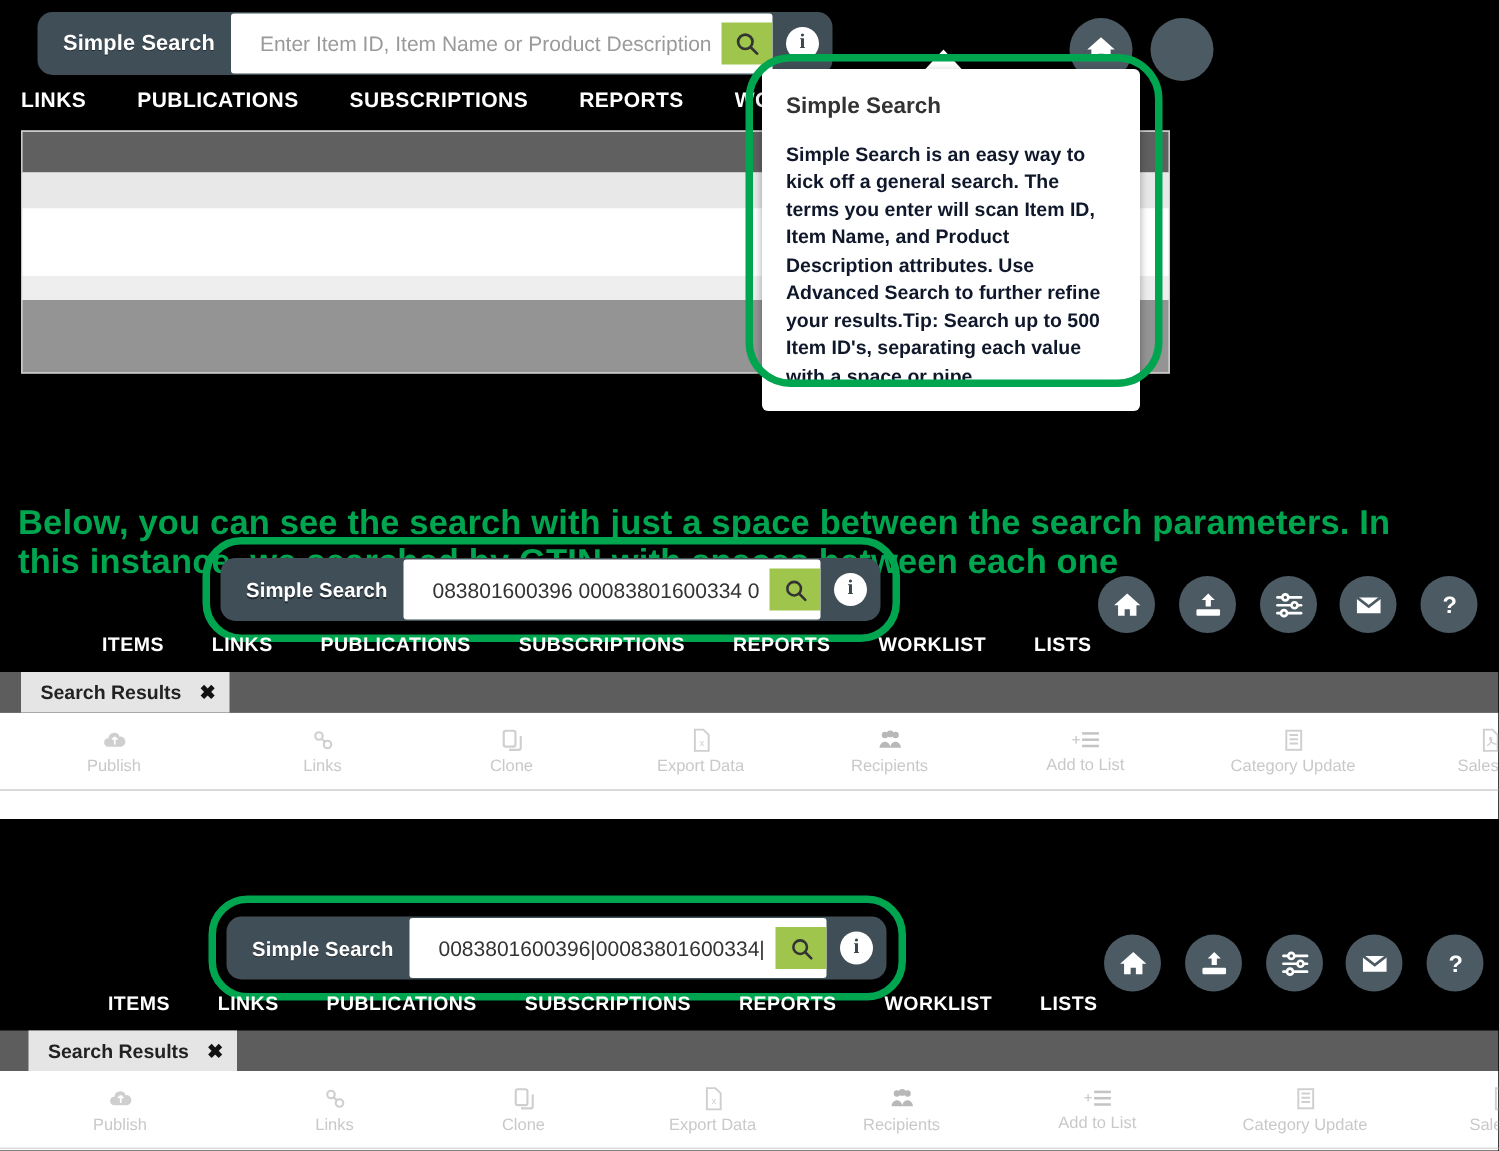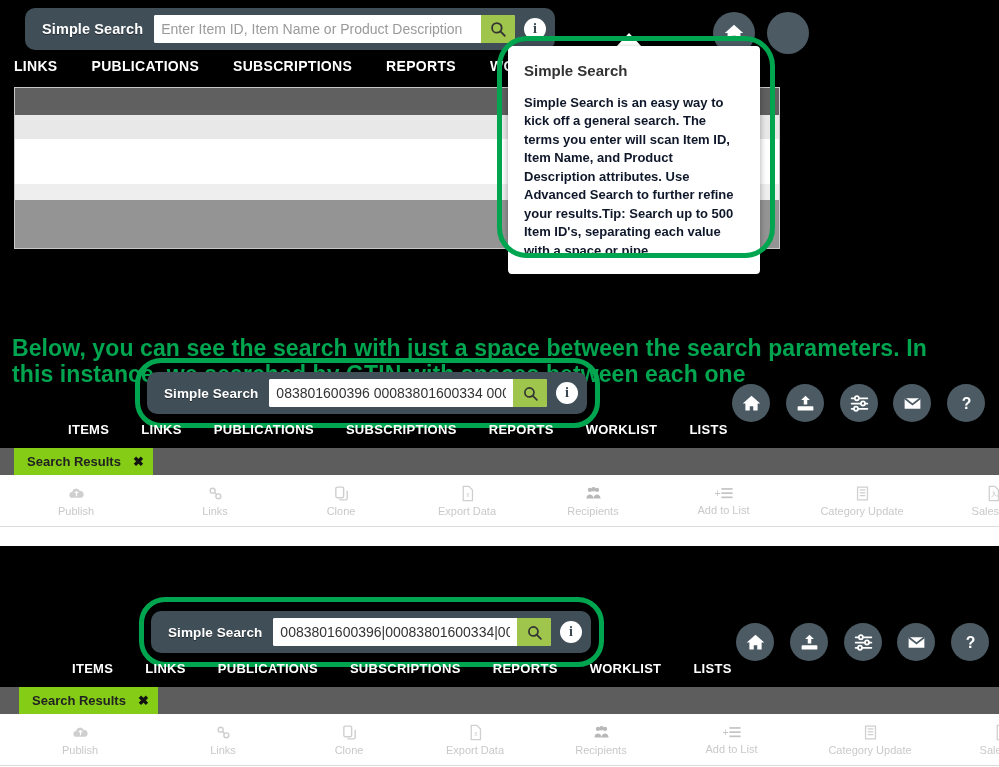--- a/index.html
+++ b/index.html
@@ -32,9 +32,10 @@
   .search-box {
     display: flex; align-items: center;
     background: #ffffff;
-    height: 28px;
+    height: 40px;
     border-radius: 2px;
     overflow: hidden;
+    padding-left: 12px;
   }
   .search-input {
     border: 0; outline: none;

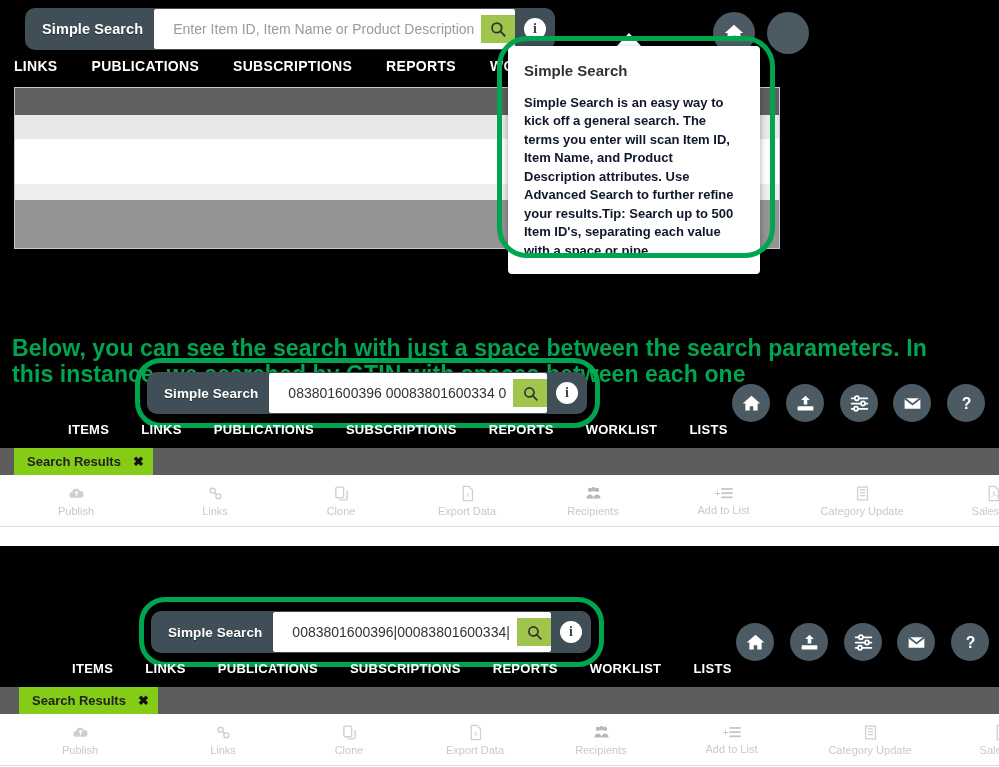--- a/index.html
+++ b/index.html
@@ -159,7 +159,7 @@
     display: flex; align-items: flex-end;
   }
   .tab {
-    background: #84cc16;
+    background: #e5e5e5;
     height: 27px;
     display: flex; align-items: center;
     padding: 0 9px 0 13px;

